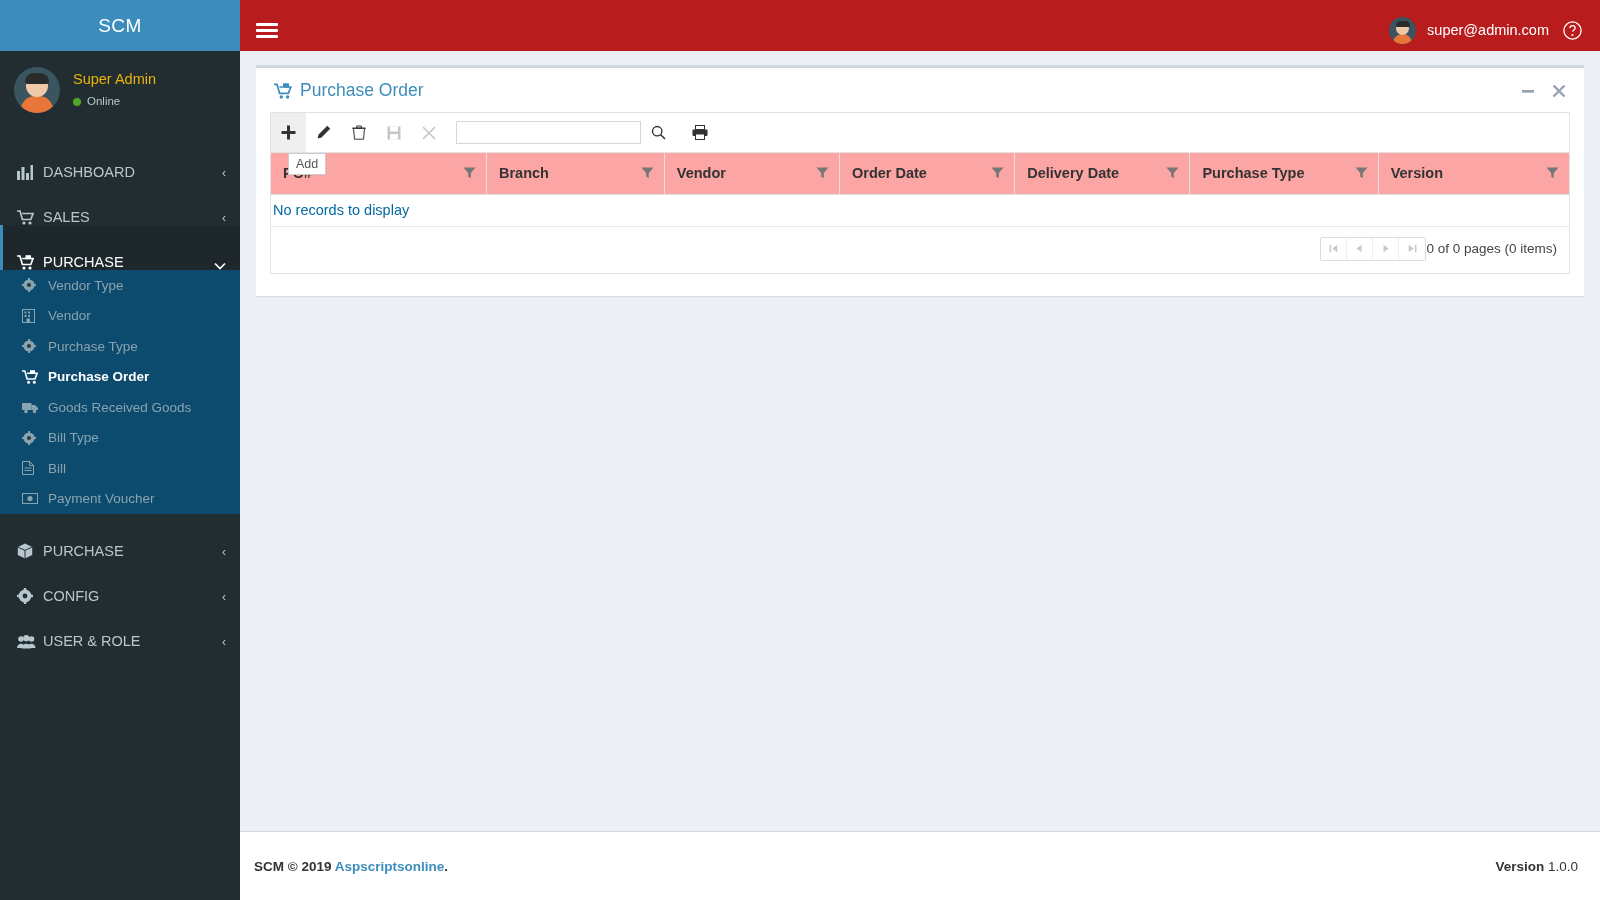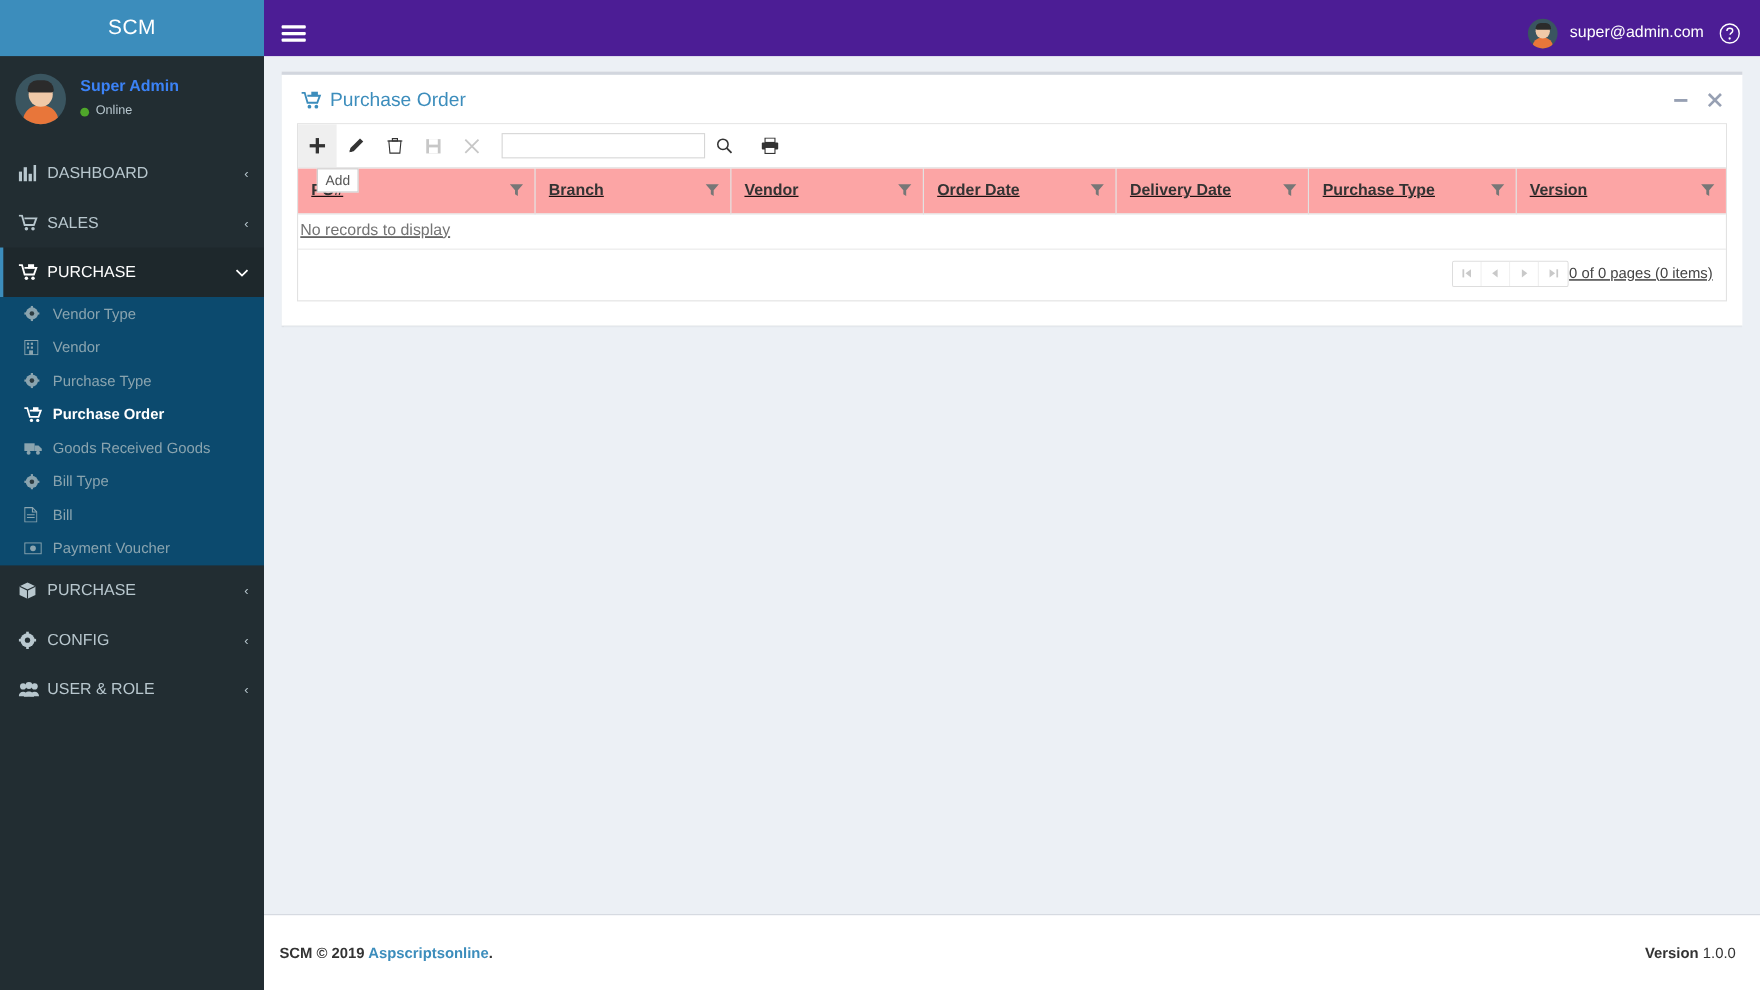--- a/index.html
+++ b/index.html
@@ -78,7 +78,7 @@
   
   .topbar {
     position: absolute; left: 240px; top: 0;
-    width: 1360px; height: 60px; background: #4c1d95;
+    width: 1360px; height: 60px; background: #b91c1c;
     display: flex; align-items: center; justify-content: space-between;
     padding: 0 18px 0 16px;
   }

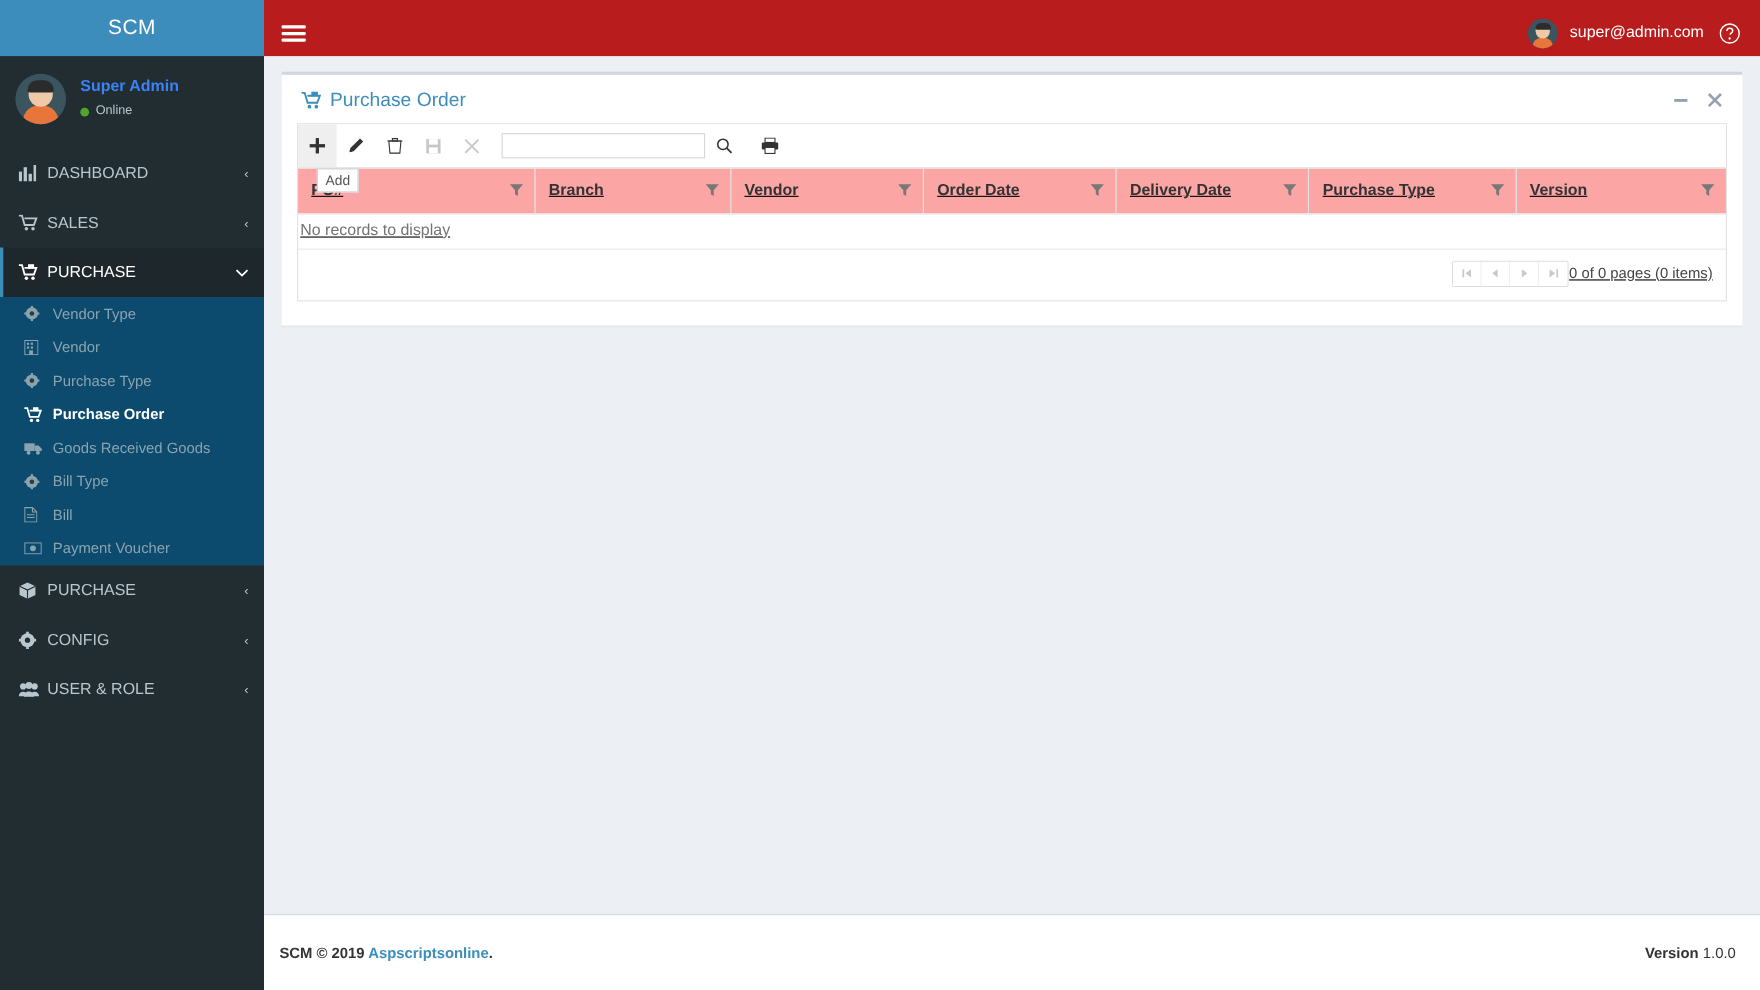--- a/index.html
+++ b/index.html
@@ -43,7 +43,7 @@
     background: #e8763a; border-radius: 14px 14px 0 0;
   }
   .profile-info { line-height: 1.35; }
-  .profile-name { color: #3b82f6; font-size: 14.5px; font-weight: bold; }
+  .profile-name { color: #eab308; font-size: 14.5px; font-weight: normal; }
   .profile-status { color: #b8c7ce; font-size: 11.5px; display: flex; align-items: center; gap: 6px; margin-top: 4px; }
   .dot { width: 8px; height: 8px; border-radius: 50%; background: #4fa72a; display: inline-block; }
 

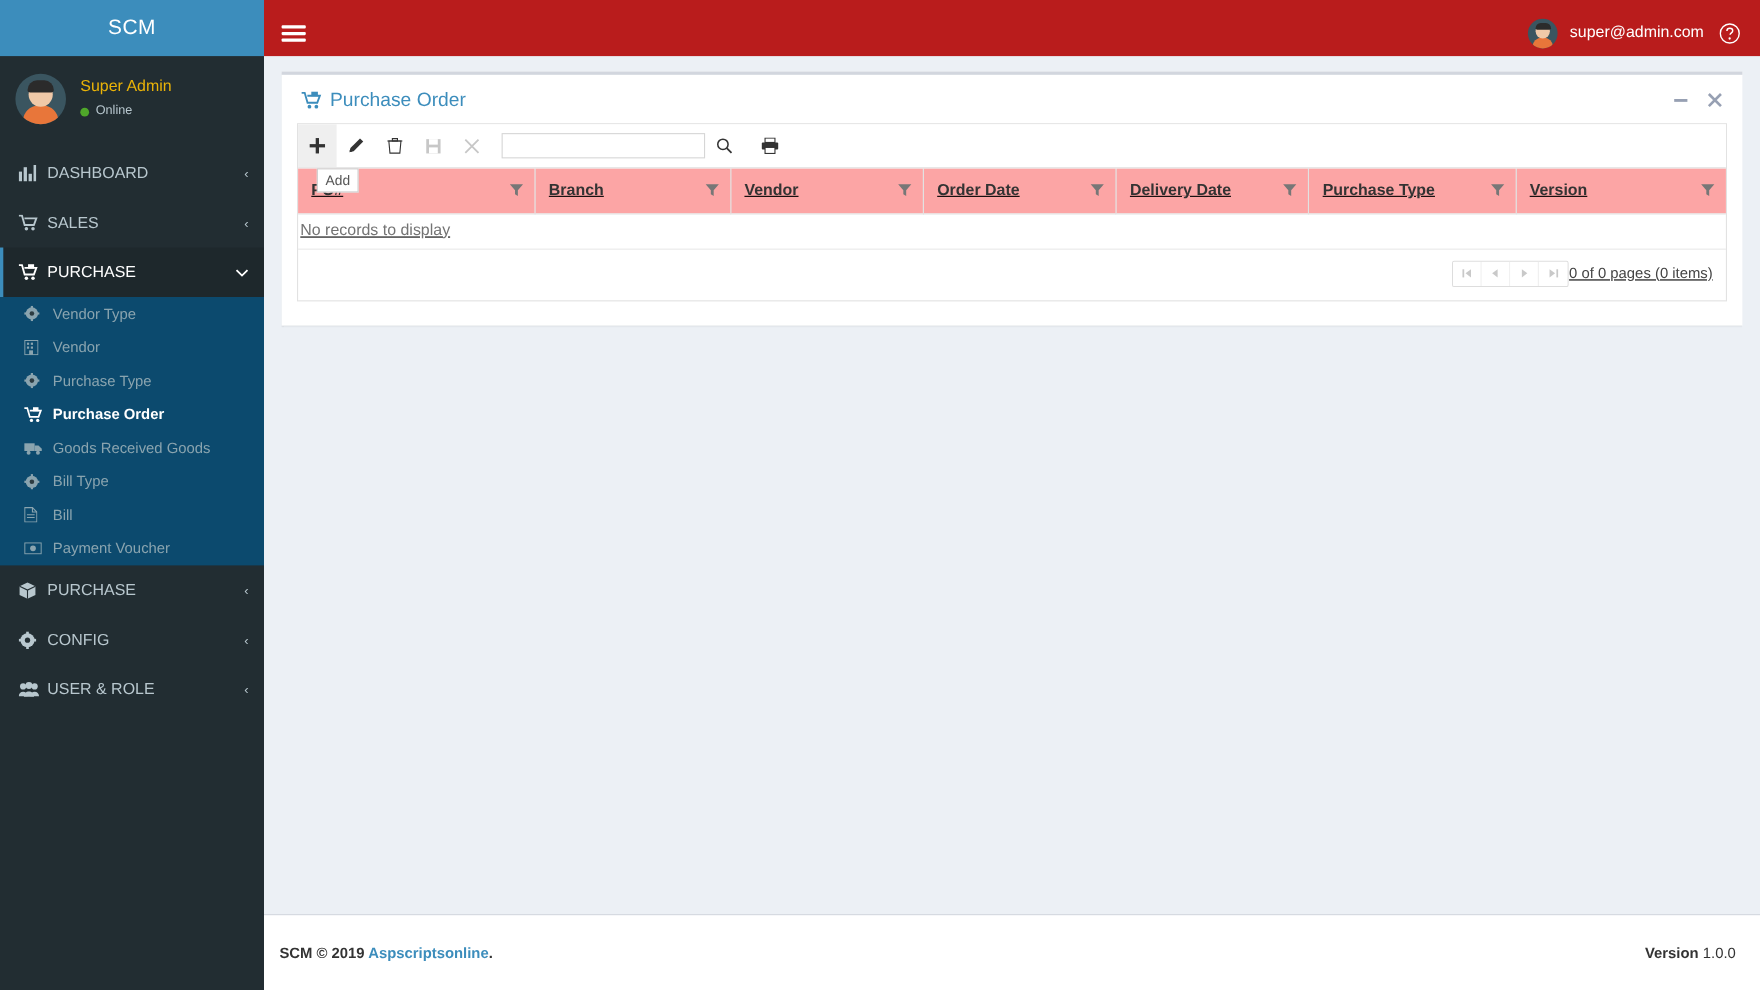--- a/index.html
+++ b/index.html
@@ -49,7 +49,7 @@
 
   .nav { margin-top: 6px; }
   .nav-item {
-    display: flex; align-items: center;
+    display: flex; align-items: flex-end;
     height: 45px; padding: 0 14px;
     color: #b8c7ce; font-size: 14.5px;
     border-left: 3px solid transparent;

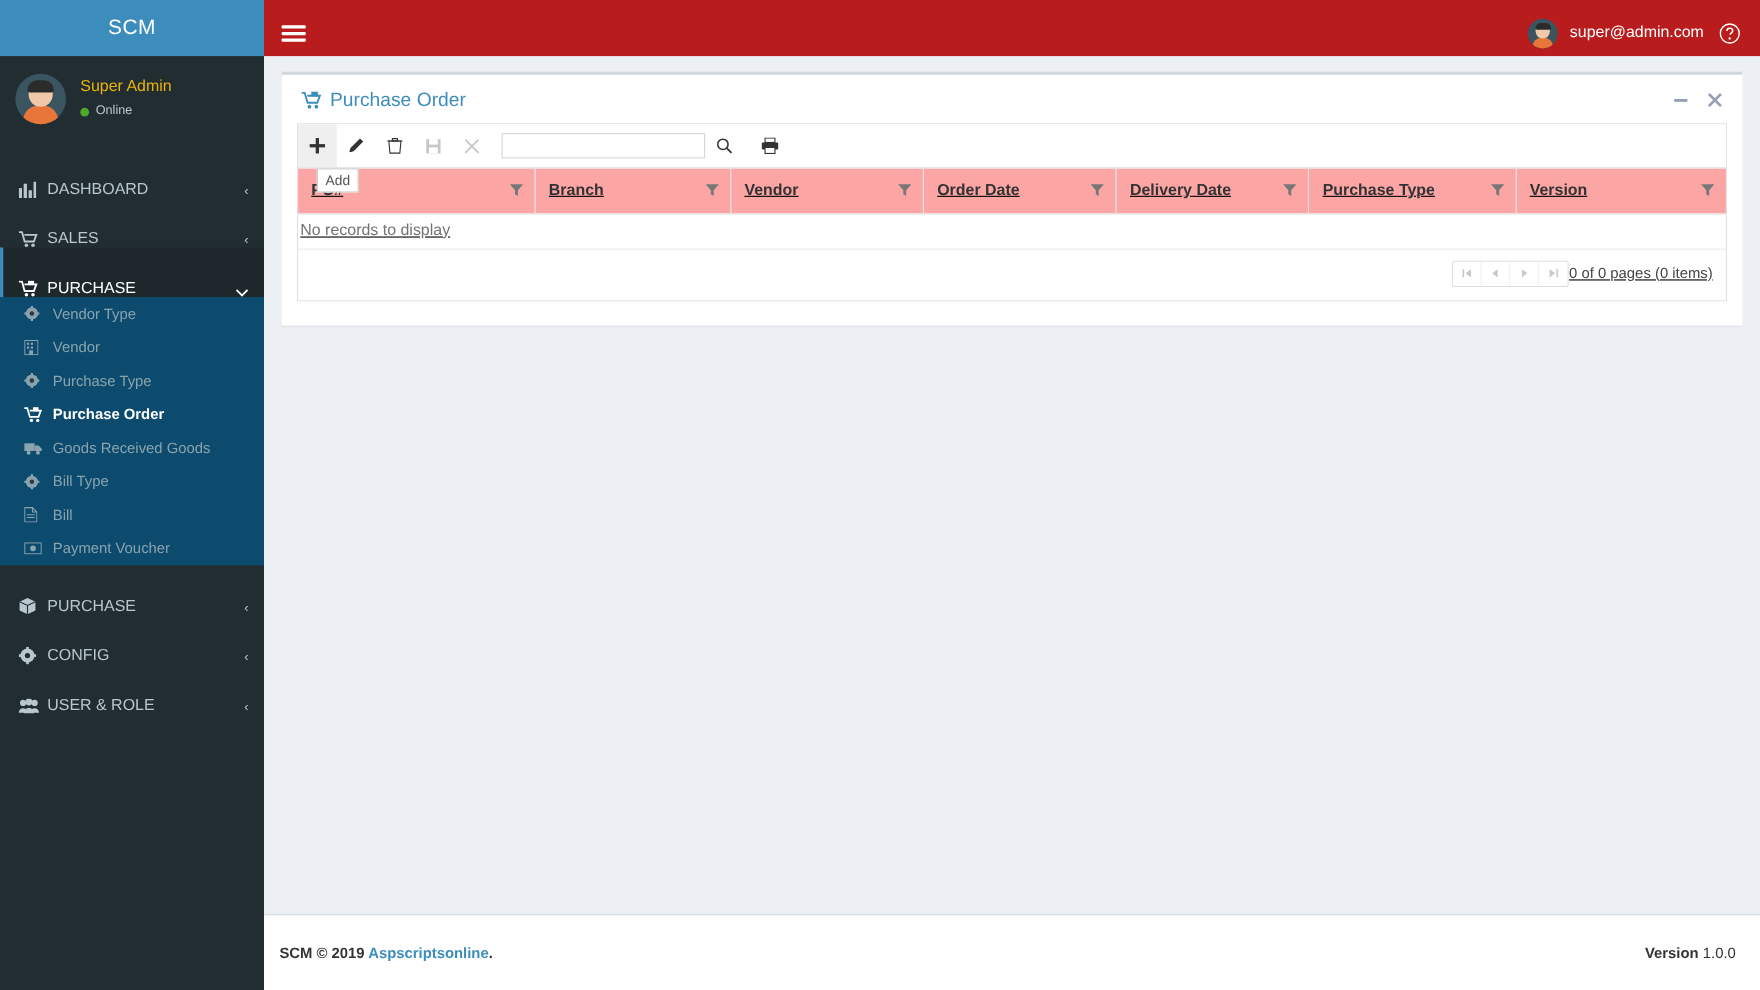--- a/index.html
+++ b/index.html
@@ -117,7 +117,7 @@
   .panel-tools { display: flex; align-items: center; gap: 17px; padding-right: 4px; }
   .panel-tool { color: #97a0b3; cursor: pointer; }
 
-  .panel-body { padding: 0 14px 22px 14px; text-decoration: underline; }
+  .panel-body { padding: 0 14px 22px 14px; }
   .grid-wrap { border: 1px solid #e2e2e2; }
 
   .toolbar {

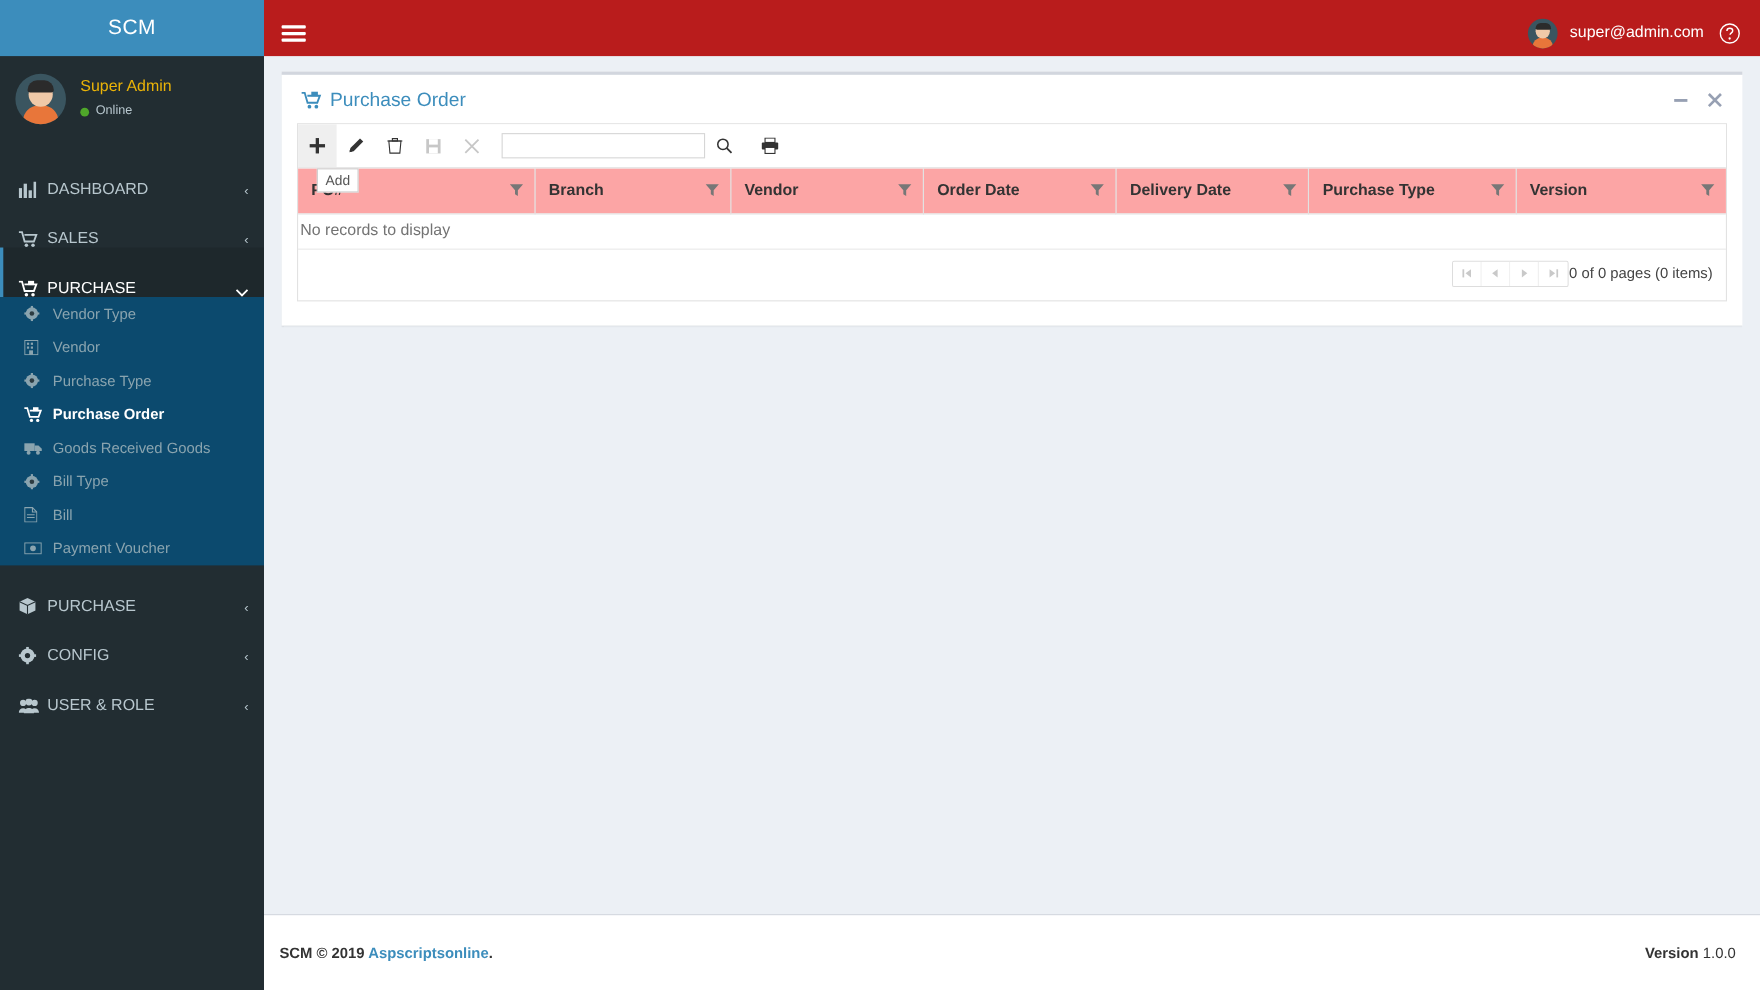--- a/index.html
+++ b/index.html
@@ -162,7 +162,7 @@
   table.grid th .thin { display: flex; align-items: center; justify-content: space-between; }
   .filter-icon { color: #777; cursor: pointer; }
   .norec {
-    font-size: 14.5px; color: #737373;
+    font-size: 14.5px; color: #0369a1;
     padding: 7px 0 8px 2px; border-bottom: 1px solid #e8e8e8;
   }
   .pager {

